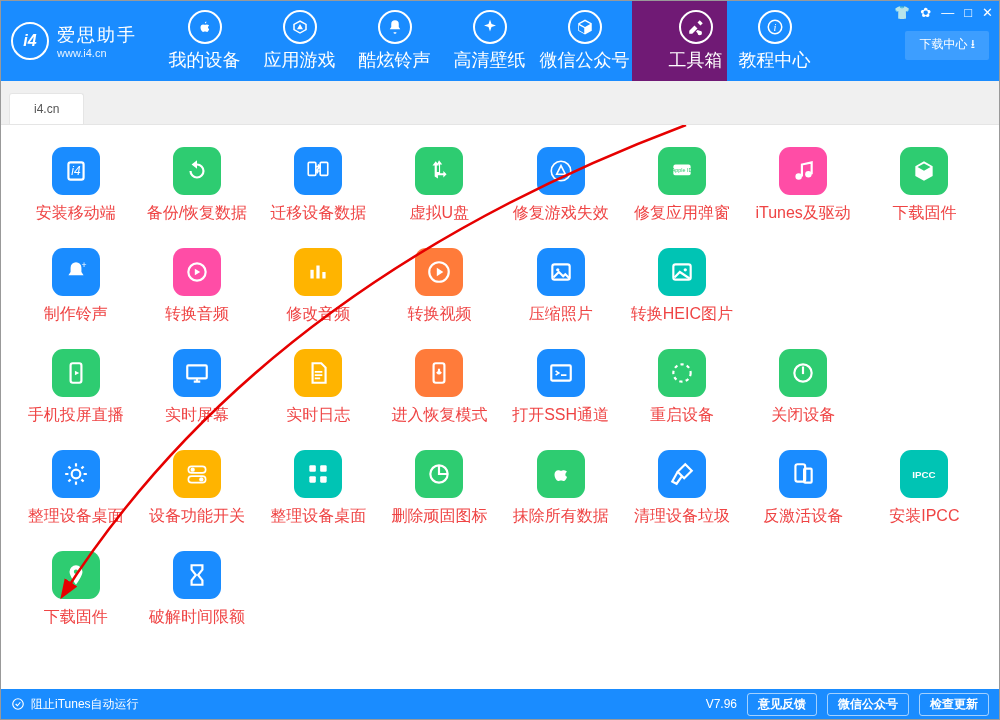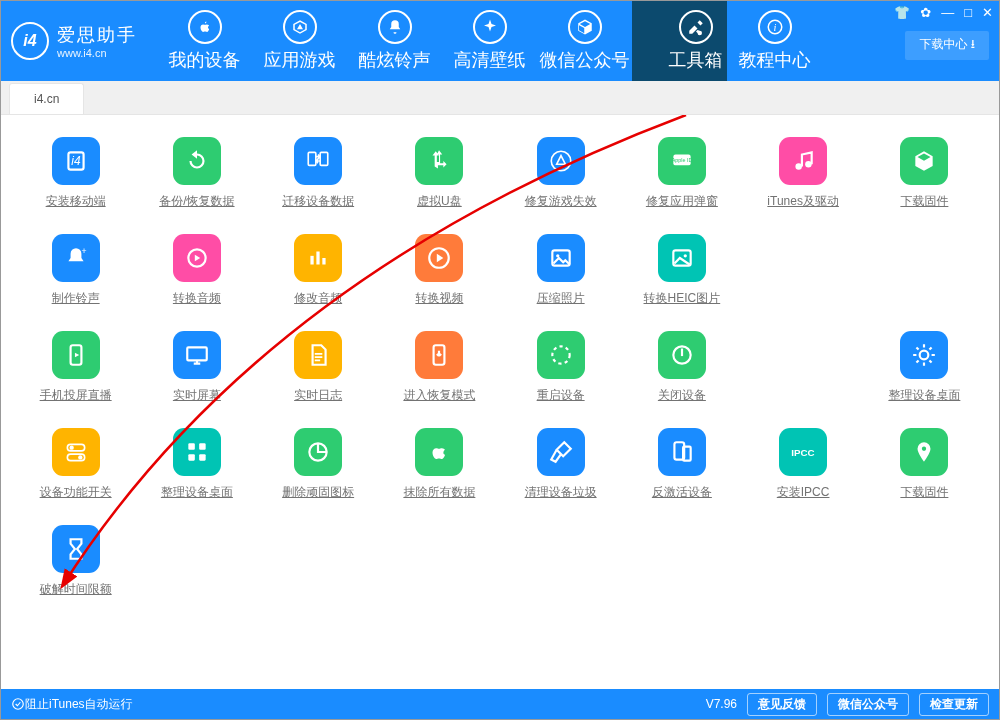--- a/index.html
+++ b/index.html
@@ -12,7 +12,7 @@
   .logo-text .en { font-size: 11px; opacity: .9; }
   .nav { display: flex; flex: 1; }
   .nav-item { width: 95px; display:flex; flex-direction:column; align-items:center; justify-content:center; height:80px; cursor:pointer; }
-  .nav-item.active { background: #0c4a6e; padding-left: 32px; }
+  .nav-item.active { background: #701a75; padding-left: 32px; }
   .nav-icon { width:34px; height:34px; border-radius:50%; border:2px solid #fff; display:flex; align-items:center; justify-content:center; margin-bottom:4px; }
   .nav-icon svg { width:18px; height:18px; fill:#fff; }
   .nav-label { font-size:18px; }

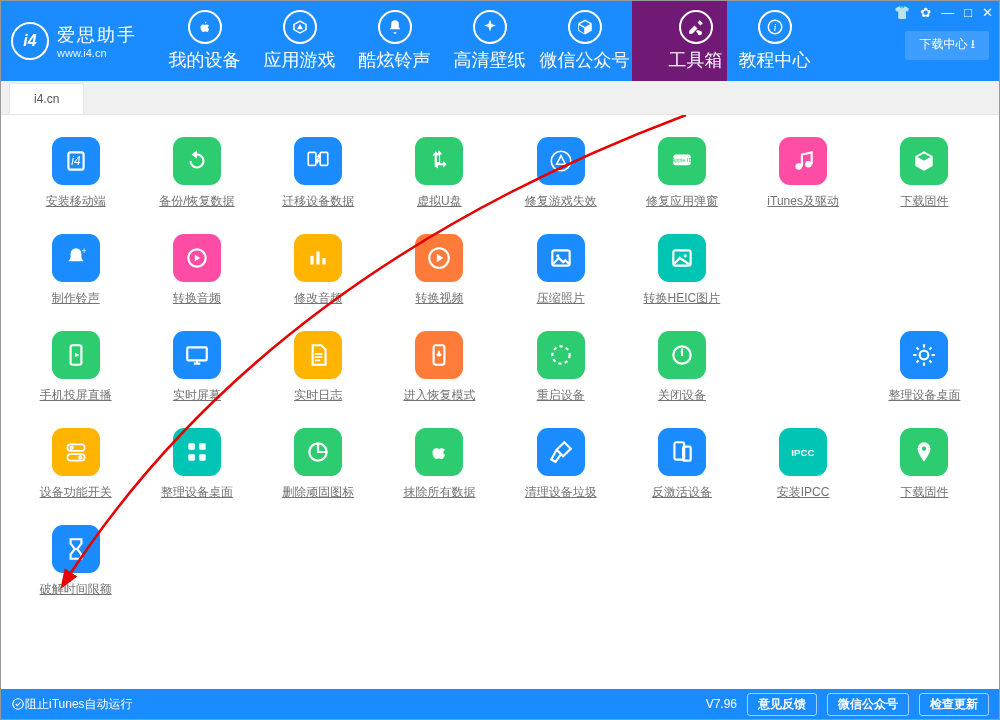--- a/index.html
+++ b/index.html
@@ -19,7 +19,7 @@
   .winctrl { position:absolute; top:4px; right:6px; display:flex; gap:10px; }
   .winctrl span { cursor:pointer; font-size:13px; }
   .download-center { position:absolute; top:30px; right:10px; background:#3d9eff; padding:4px 14px; border-radius:2px; font-size:12px; cursor:pointer; }
-  .tabbar { background:#f0f0f0; height:34px; display:flex; align-items:flex-end; padding-left:8px; border-bottom:1px solid #e5e5e5;}
+  .tabbar { background:#f0f0f0; height:44px; display:flex; align-items:flex-end; padding-left:8px; border-bottom:1px solid #e5e5e5;}
   .tab { background:#fff; padding:8px 24px; font-size:12px; color:#555; border:1px solid #e5e5e5; border-bottom:none; border-radius:3px 3px 0 0;}
   .content { flex:1; padding:22px 18px 8px; position:relative; overflow:hidden; }
   .grid { display:grid; grid-template-columns: repeat(8, 1fr); column-gap: 8px; row-gap: 24px; }

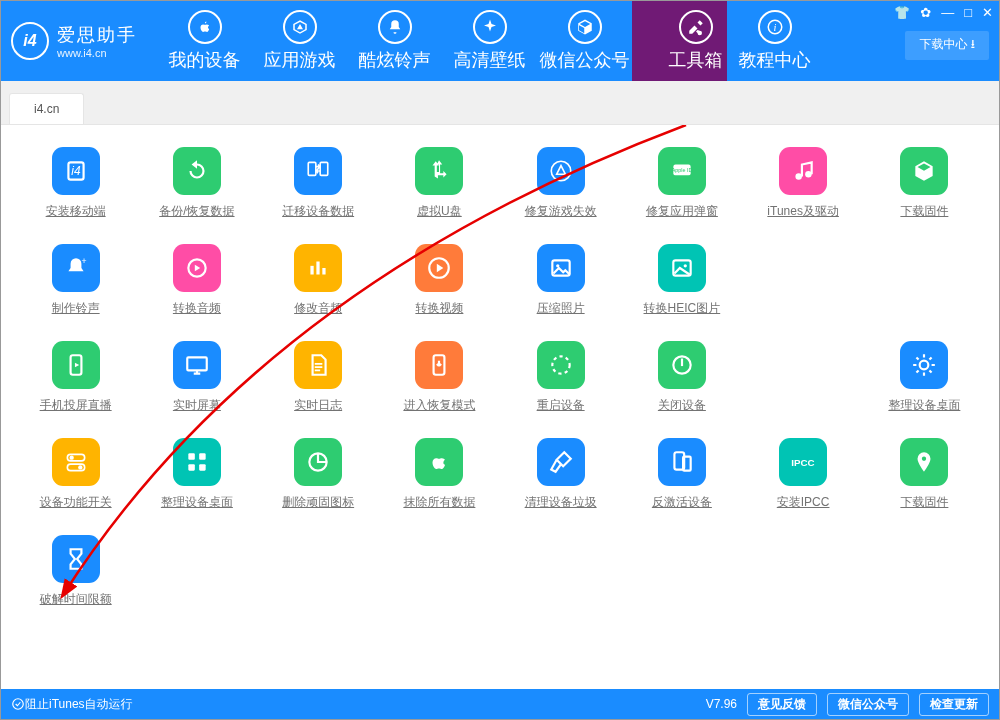--- a/index.html
+++ b/index.html
@@ -26,7 +26,7 @@
   .tool { display:flex; flex-direction:column; align-items:center; cursor:pointer; }
   .tile { width:48px; height:48px; border-radius:11px; display:flex; align-items:center; justify-content:center; margin-bottom:8px; }
   .tile svg { width:26px; height:26px; fill:#fff; }
-  .tool-label { color:#737373; font-size:12px; text-align:center; white-space:nowrap;text-decoration:underline; }
+  .tool-label { color:#ef4444; font-size:16px; text-align:center; white-space:nowrap; }
   .footer { background:#1a8cff; height:30px; display:flex; align-items:center; padding:0 10px; color:#fff; font-size:12px; }
   .footer-left { display:flex; align-items:center; }
   .footer-right { margin-left:auto; display:flex; align-items:center; gap:10px; }

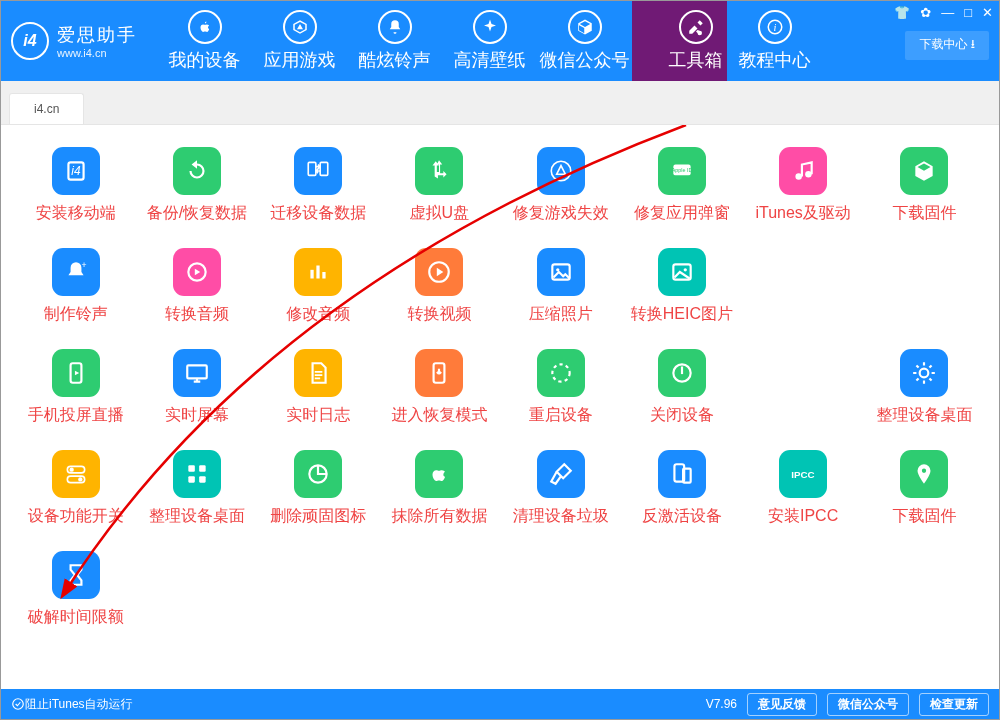--- a/index.html
+++ b/index.html
@@ -287,6 +287,15 @@
           <div class="tool-label">进入恢复模式</div>
         </div>
         <div class="tool">
+          <div class="tile" style="background:#1a8cff">
+            <svg viewBox="0 0 24 24">
+              <rect x="3" y="5" width="18" height="14" rx="1" fill="none" stroke="#fff" stroke-width="2"></rect>
+              <path d="M7 10l3 2-3 2M12 14h5" stroke="#fff" stroke-width="1.5" fill="none"></path>
+            </svg>
+          </div>
+          <div class="tool-label">打开SSH通道</div>
+        </div>
+        <div class="tool">
           <div class="tile" style="background:#2ecc71">
             <svg viewBox="0 0 24 24">
               <circle cx="12" cy="12" r="8" fill="none" stroke="#fff" stroke-width="2" stroke-dasharray="3 3"></circle>

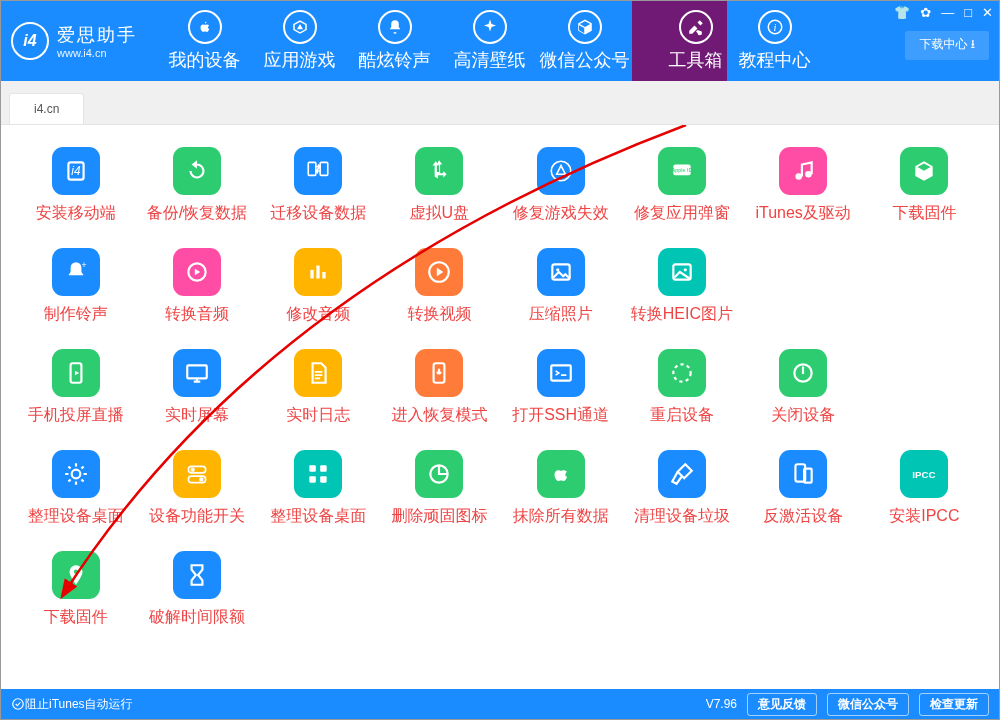--- a/index.html
+++ b/index.html
@@ -28,7 +28,7 @@
   .tile svg { width:26px; height:26px; fill:#fff; }
   .tool-label { color:#ef4444; font-size:16px; text-align:center; white-space:nowrap; }
   .footer { background:#1a8cff; height:30px; display:flex; align-items:center; padding:0 10px; color:#fff; font-size:12px; }
-  .footer-left { display:flex; align-items:center; }
+  .footer-left { display:flex; align-items:center; gap:6px; }
   .footer-right { margin-left:auto; display:flex; align-items:center; gap:10px; }
   .footer-btn { border:1px solid rgba(255,255,255,.6); padding:2px 10px; border-radius:3px; cursor:pointer;font-weight:bold; }
   .arrow { position:absolute; top:0; left:0; pointer-events:none; }

